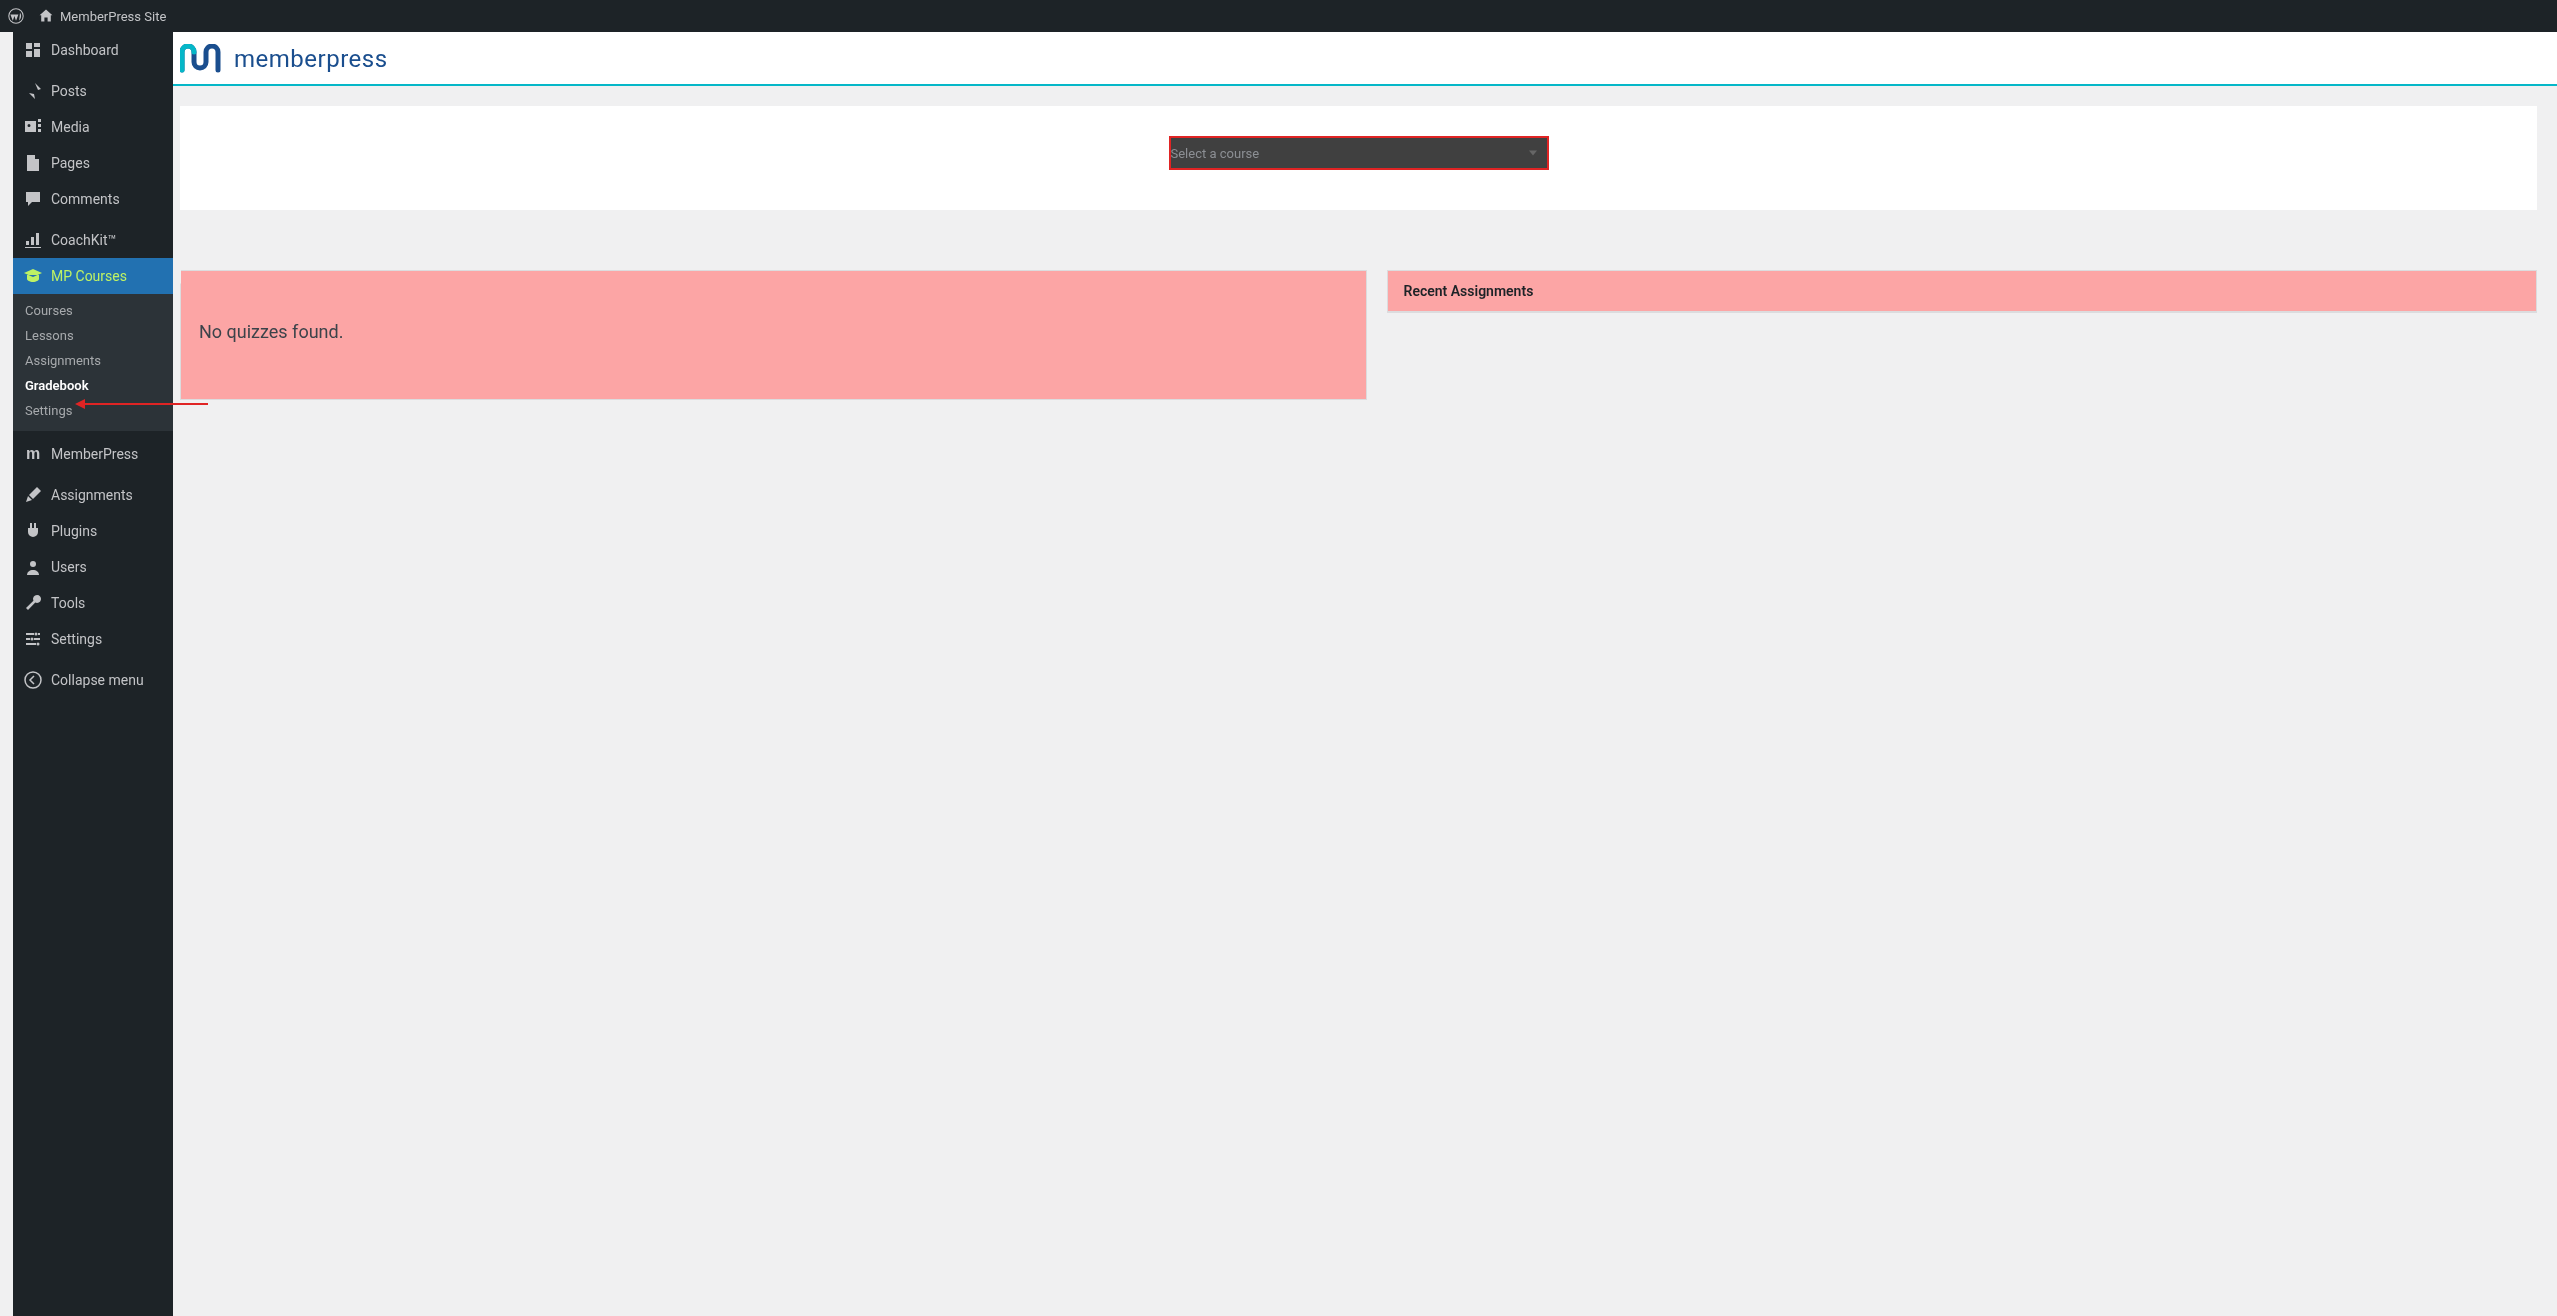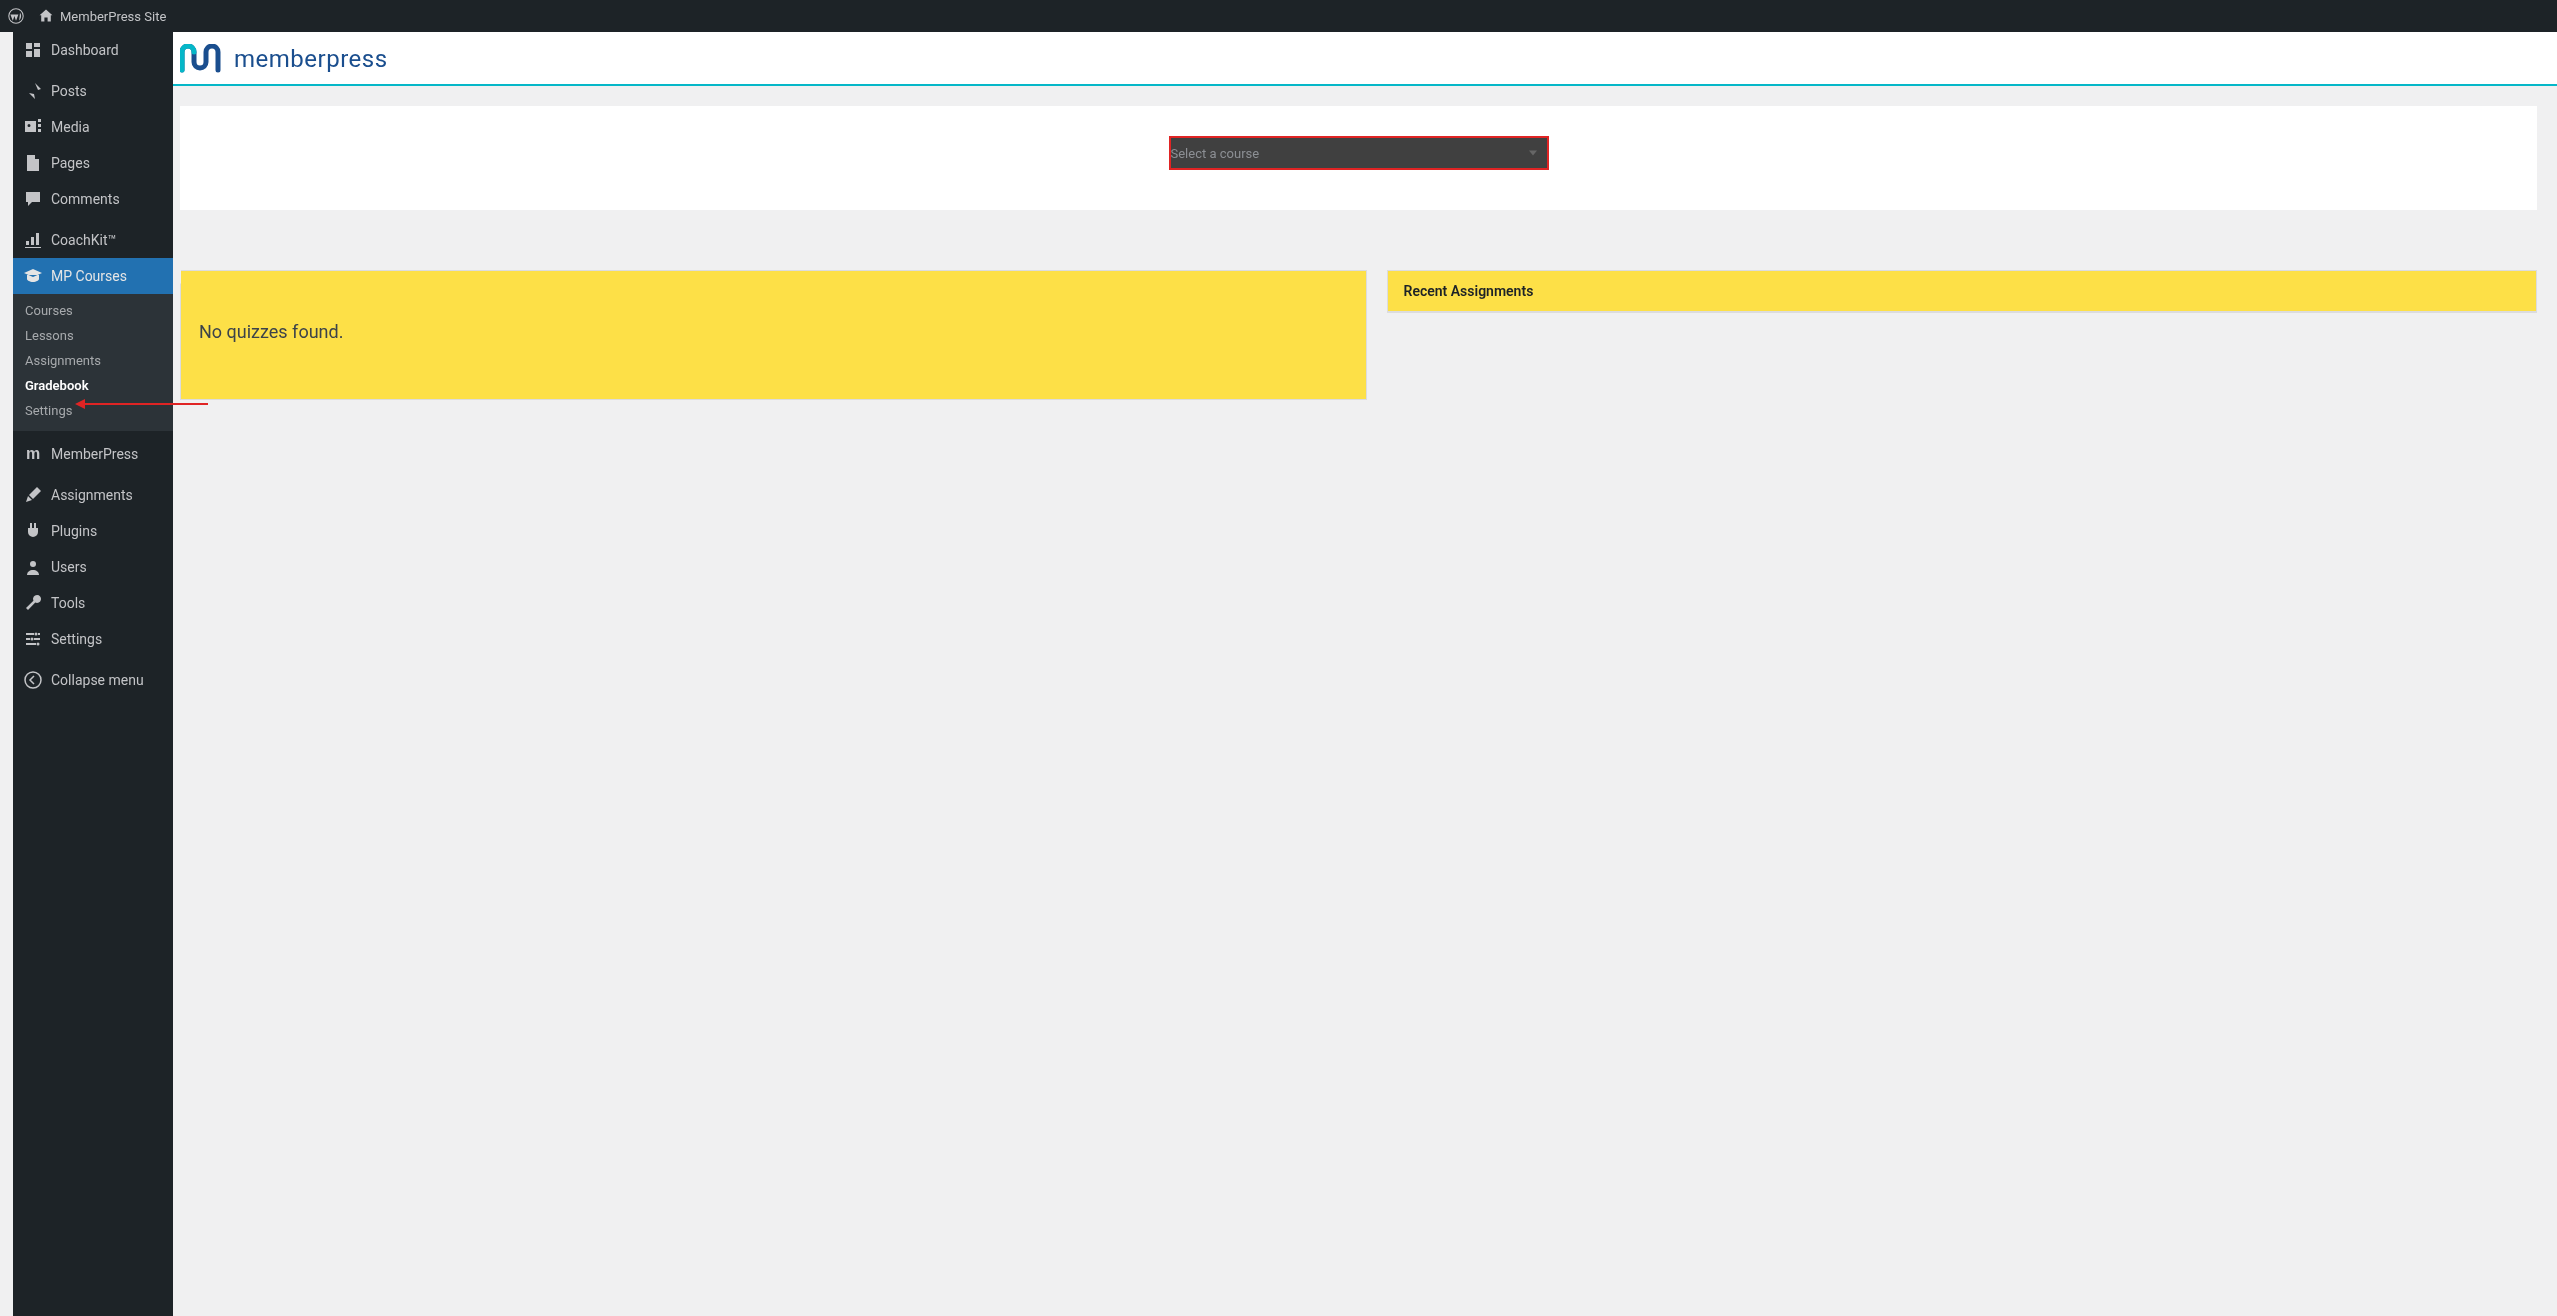--- a/index.html
+++ b/index.html
@@ -14,7 +14,7 @@
 .sidebar { position:fixed; top:32px; left:13px; width:160px; bottom:0; background:#1d2327; color:#c3c4c7; font-size:14px; }
 .sidebar .menu-item { display:flex; align-items:center; padding:8px 10px; color:#c3c4c7; cursor:pointer; position:relative; }
 .sidebar .menu-item svg, .sidebar .menu-item .dashicon { width:20px; height:20px; margin-right:8px; fill:currentColor; flex-shrink:0; }
-.sidebar .menu-item.active { background:#2271b1; color:#e5e5e5; }
+.sidebar .menu-item.active { background:#2271b1; color:#bef264; }
 .sidebar .menu-item.active::after { content:''; position:absolute; right:-8px; top:50%; transform:translateY(-50%); border:8px solid transparent; border-right-color:#f0f0f1; }
 .sidebar .submenu { background:#2c3338; padding:4px 0 8px 0; }
 .sidebar .submenu .sub-item { padding:5px 12px; font-size:13px; color:#a7aaad; cursor:pointer; }

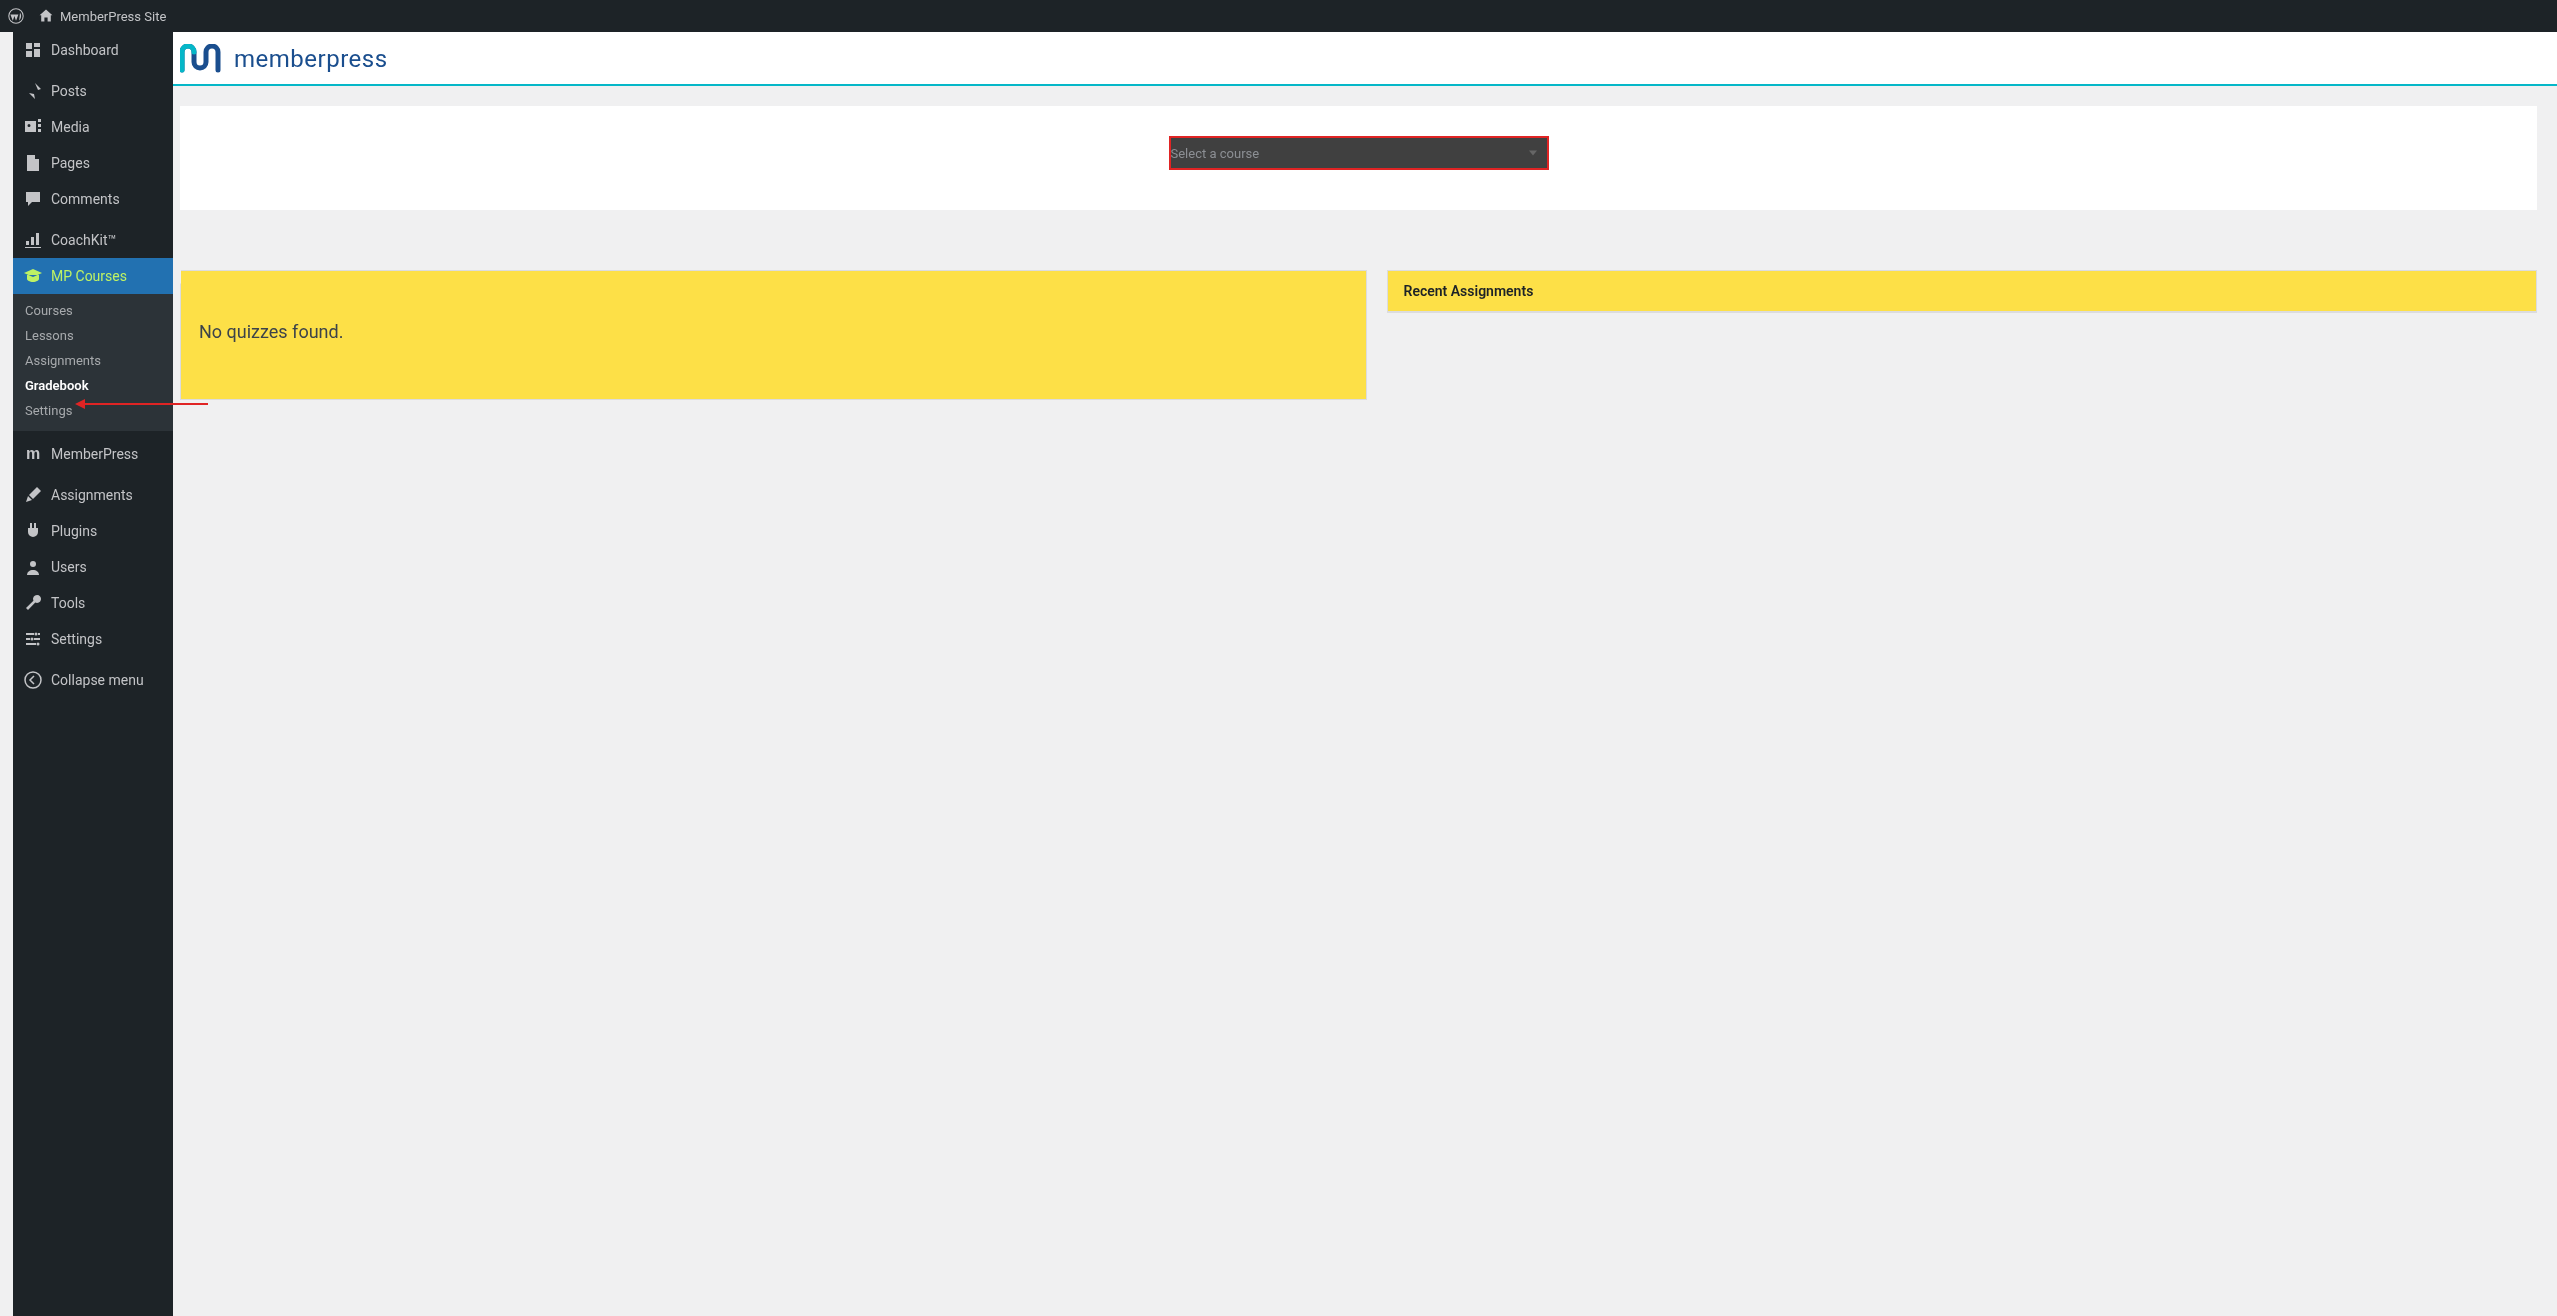--- a/index.html
+++ b/index.html
@@ -36,7 +36,7 @@
 .course-select .caret { position:absolute; right:10px; top:50%; transform:translateY(-50%); width:0; height:0; border-left:4px solid transparent; border-right:4px solid transparent; border-top:5px solid #666; }
 
 .panels-row { display:flex; gap:20px; margin-top:60px; align-items:flex-start; }
-.panel { background:#fde047; border:1px solid #dcdcde; }
+.panel { background:#fca5a5; border:1px solid #dcdcde; }
 .panel-left { flex:1; min-height:130px; padding:50px 18px 30px 18px; }
 .panel-right { flex:1; }
 .panel-right .panel-head { padding:12px 16px; border-bottom:1px solid #dcdcde; font-weight:600; font-size:14px; color:#1d2327; }

